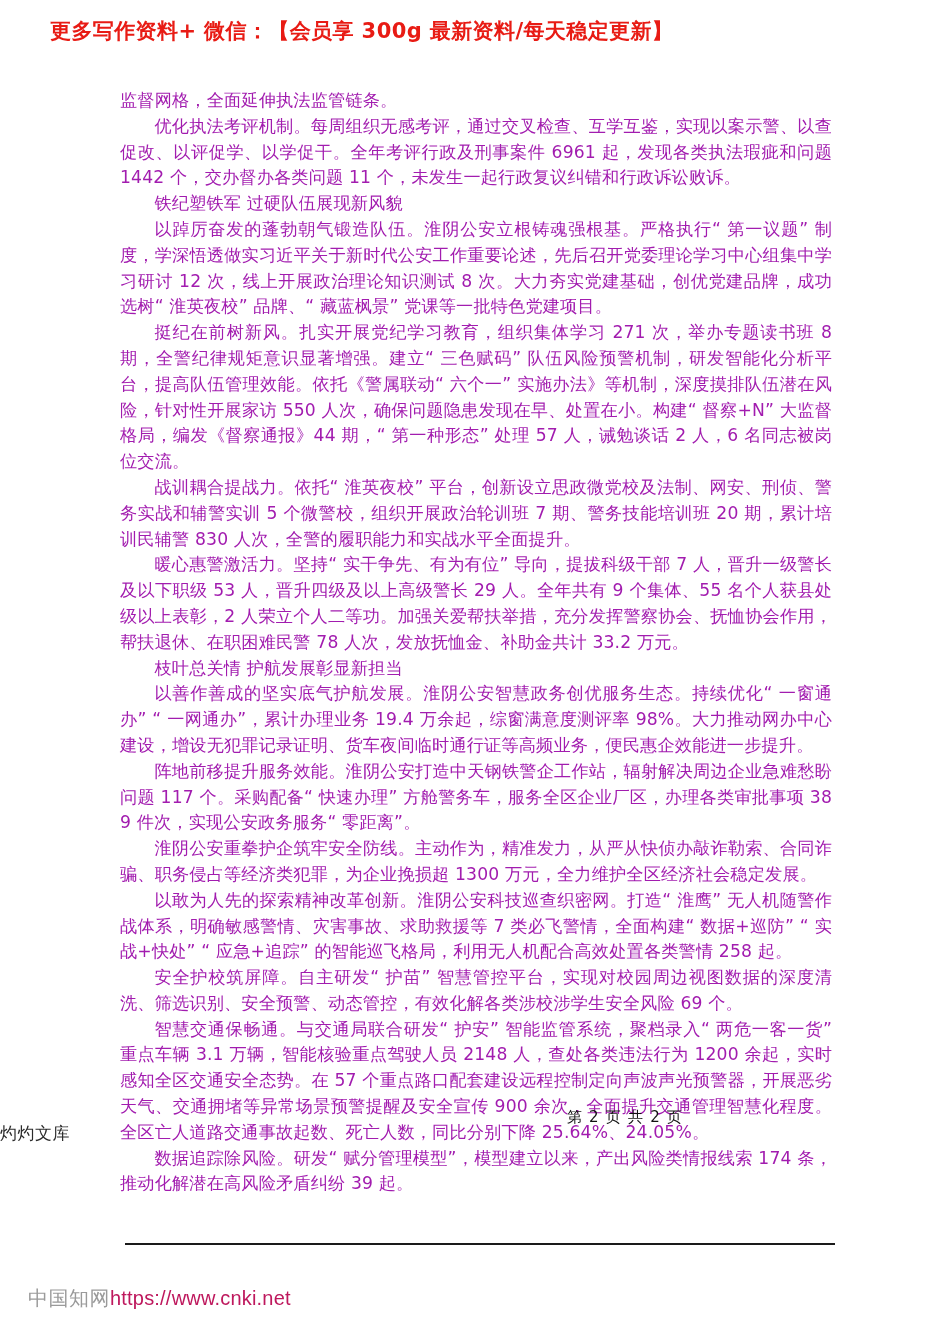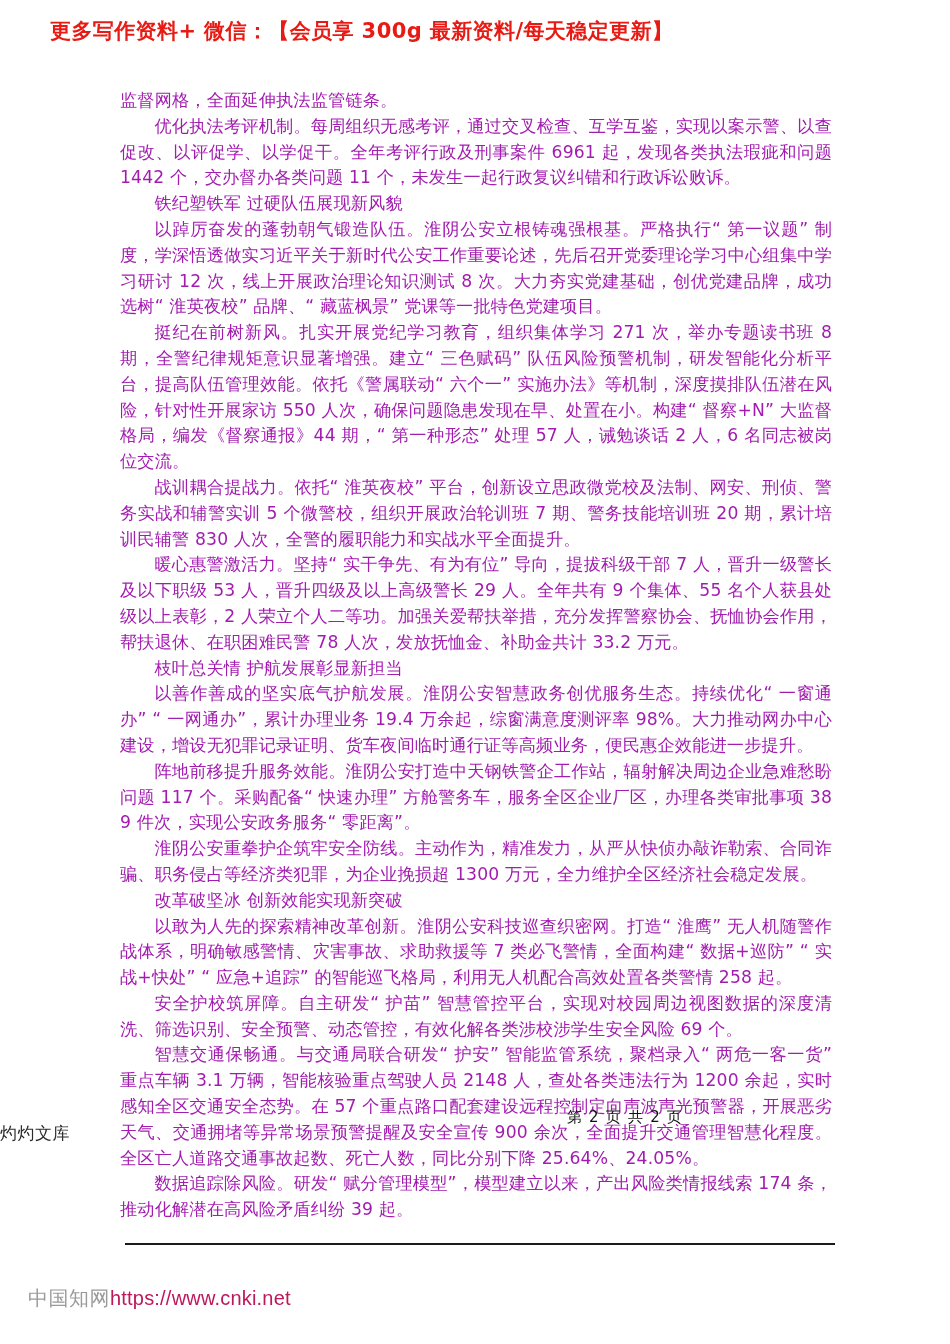--- a/index.html
+++ b/index.html
@@ -147,7 +147,6 @@
     <p class="para indent">以善作善成的坚实底气护航发展。淮阴公安智慧政务创优服务生态。持续优化“ 一窗通办” “ 一网通办”，累计办理业务 19.4 万余起，综窗满意度测评率 98%。大力推动网办中心建设，增设无犯罪记录证明、货车夜间临时通行证等高频业务，便民惠企效能进一步提升。</p>
     <p class="para indent">阵地前移提升服务效能。淮阴公安打造中天钢铁警企工作站，辐射解决周边企业急难愁盼问题 117 个。采购配备“ 快速办理” 方舱警务车，服务全区企业厂区，办理各类审批事项 389 件次，实现公安政务服务“ 零距离”。</p>
     <p class="para indent">淮阴公安重拳护企筑牢安全防线。主动作为，精准发力，从严从快侦办敲诈勒索、合同诈骗、职务侵占等经济类犯罪，为企业挽损超 1300 万元，全力维护全区经济社会稳定发展。</p>
-    <p class="para heading">改革破坚冰 创新效能实现新突破</p>
     <p class="para indent">以敢为人先的探索精神改革创新。淮阴公安科技巡查织密网。打造“ 淮鹰” 无人机随警作战体系，明确敏感警情、灾害事故、求助救援等 7 类必飞警情，全面构建“ 数据+巡防” “ 实战+快处” “ 应急+追踪” 的智能巡飞格局，利用无人机配合高效处置各类警情 258 起。</p>
     <p class="para indent">安全护校筑屏障。自主研发“ 护苗” 智慧管控平台，实现对校园周边视图数据的深度清洗、筛选识别、安全预警、动态管控，有效化解各类涉校涉学生安全风险 69 个。</p>
     <p class="para indent">智慧交通保畅通。与交通局联合研发“ 护安” 智能监管系统，聚档录入“ 两危一客一货” 重点车辆 3.1 万辆，智能核验重点驾驶人员 2148 人，查处各类违法行为 1200 余起，实时感知全区交通安全态势。在 57 个重点路口配套建设远程控制定向声波声光预警器，开展恶劣天气、交通拥堵等异常场景预警提醒及安全宣传 900 余次，全面提升交通管理智慧化程度。全区亡人道路交通事故起数、死亡人数，同比分别下降 25.64%、24.05%。</p>

